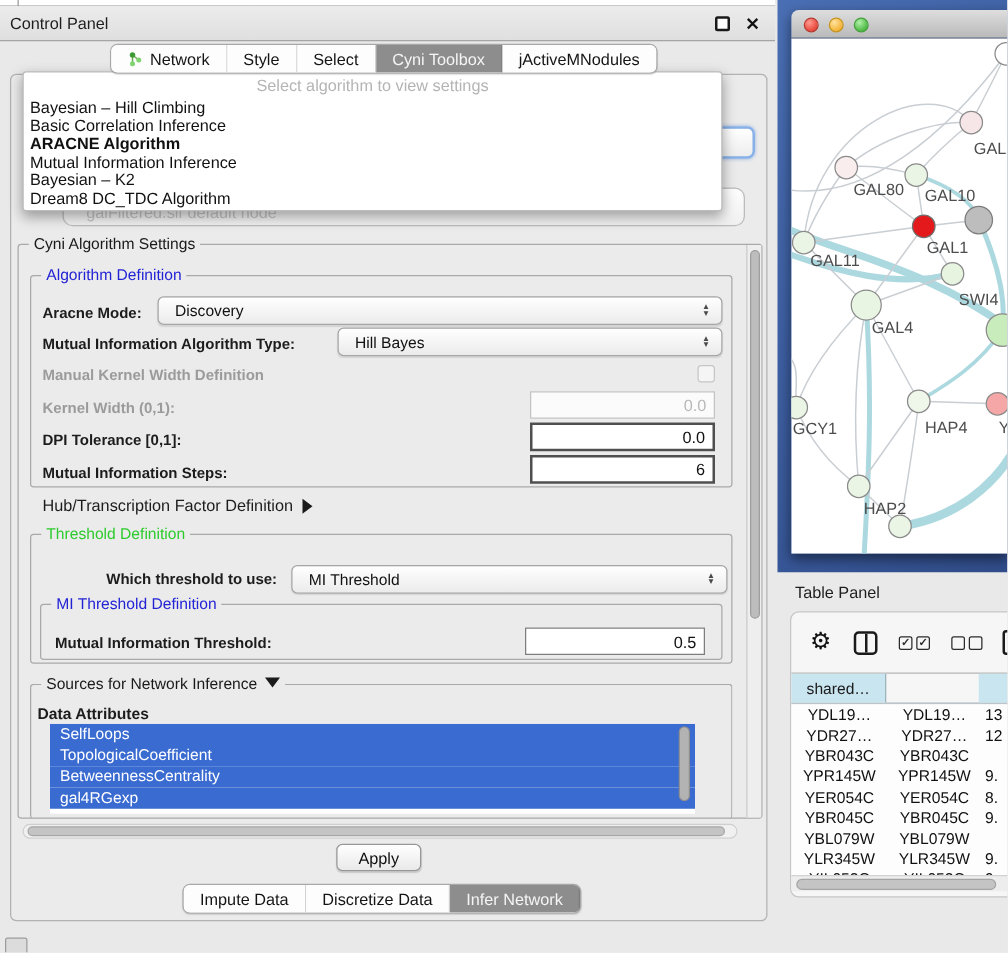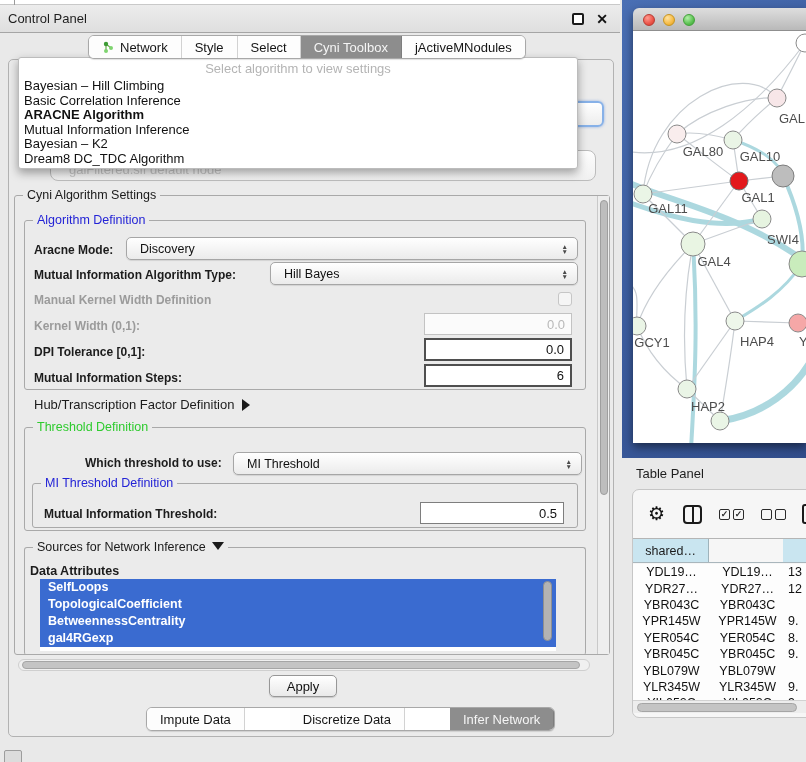--- a/index.html
+++ b/index.html
@@ -56,7 +56,7 @@
   .tri-down { display:inline-block; width:0; height:0; border-top:8px solid #1a1a1a; border-left:6px solid transparent; border-right:6px solid transparent; margin-left:6px; vertical-align:1px; }
 
   .attr-list { position:absolute; left:40px; top:579px; width:516px; height:72px; background:#ffffff; overflow:hidden; }
-  .attr-item { height:17px; line-height:17px; padding-left:8px; font-size:12.5px; color:#ffffff; background:#3a6bd0;font-weight:bold; }
+  .attr-item { height:17px; line-height:17px; padding-left:8px; font-size:12.5px; color:#ffffff; background:#3a6bd0; }
   .attr-scroll { position:absolute; left:503px; top:581px; width:9px; height:60px; background:#b3b3b3; border:1px solid #8f8f8f; border-radius:5px; z-index:3; }
 
   

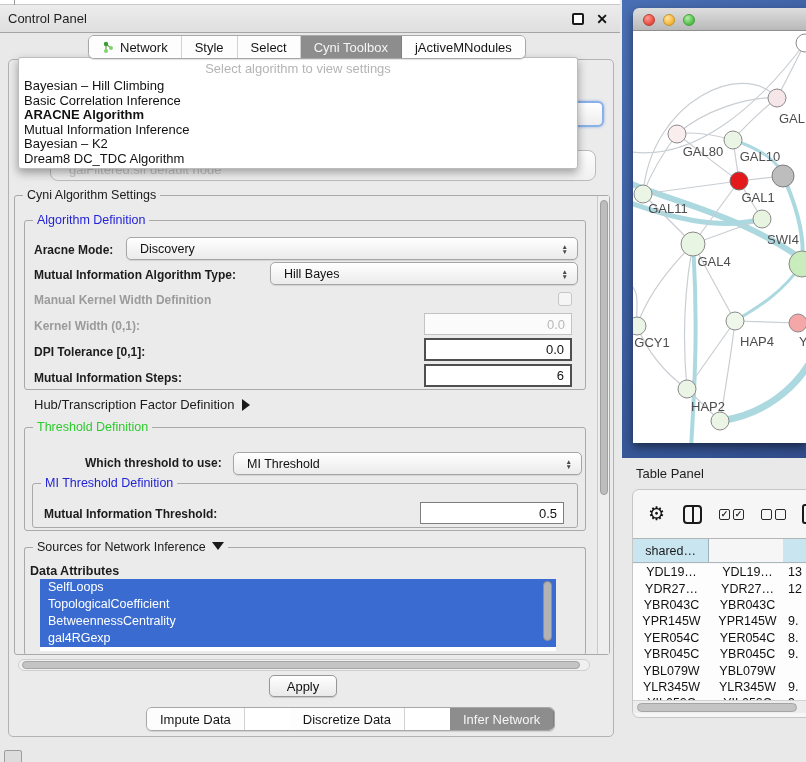--- a/index.html
+++ b/index.html
@@ -22,7 +22,7 @@
   .seg:last-child { border-right:none; }
   .seg.sel { background:#8d8d8d; color:#f5f5f5; border-right:1px solid #7d7d7d;text-align:right; }
   .top-tabs { left:88px; top:35px; z-index:30; }
-  .bottom-tabs { left:146px; top:707px; z-index:8;gap:45px; }
+  .bottom-tabs { left:146px; top:707px; z-index:8; }
   .net-icon { width:13px; height:13px; margin-right:5px; }
 
   

